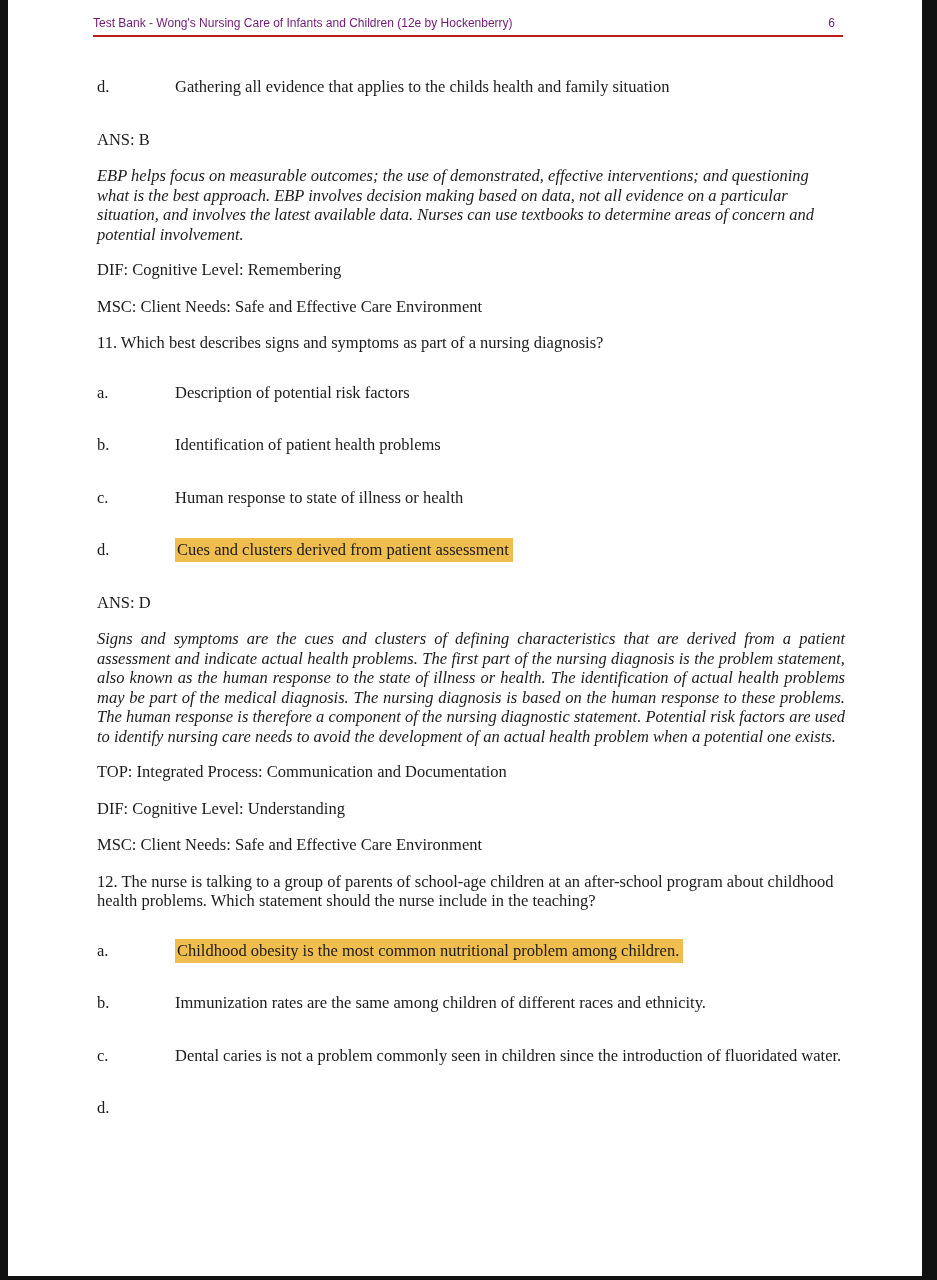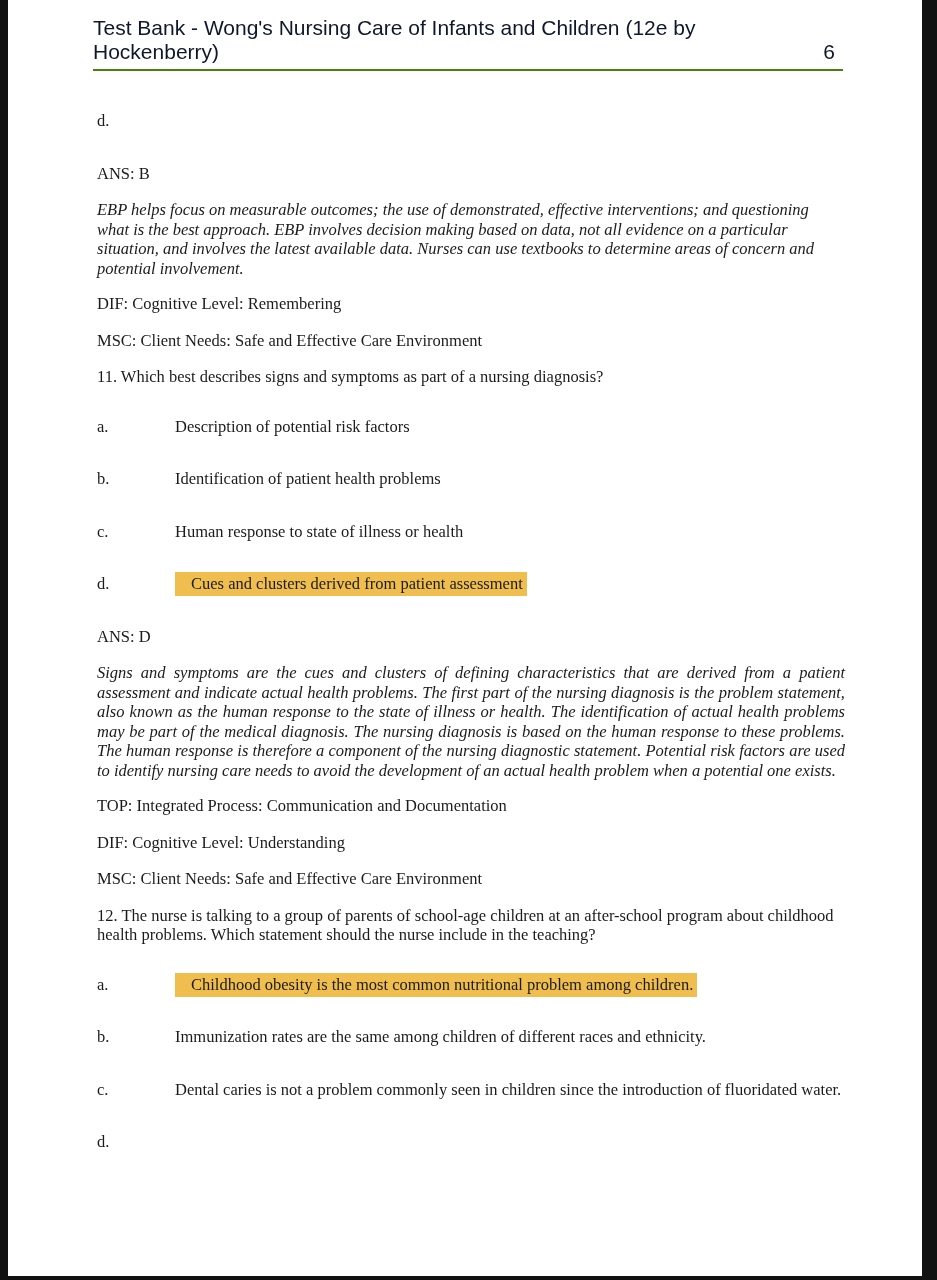--- a/index.html
+++ b/index.html
@@ -24,10 +24,10 @@
   .header{
     margin:16px 79px 0 85px;
     display:flex;justify-content:space-between;align-items:flex-end;
-    border-bottom:2px solid #4d7c0f;
+    border-bottom:2px solid #b91c1c;
     padding-bottom:5px;
     font-family:"Liberation Sans", sans-serif;
-    font-size:21px;color:#0f172a;
+    font-size:12px;color:#701a75;
   }
   .header .pagenum{padding-right:8px;}
 

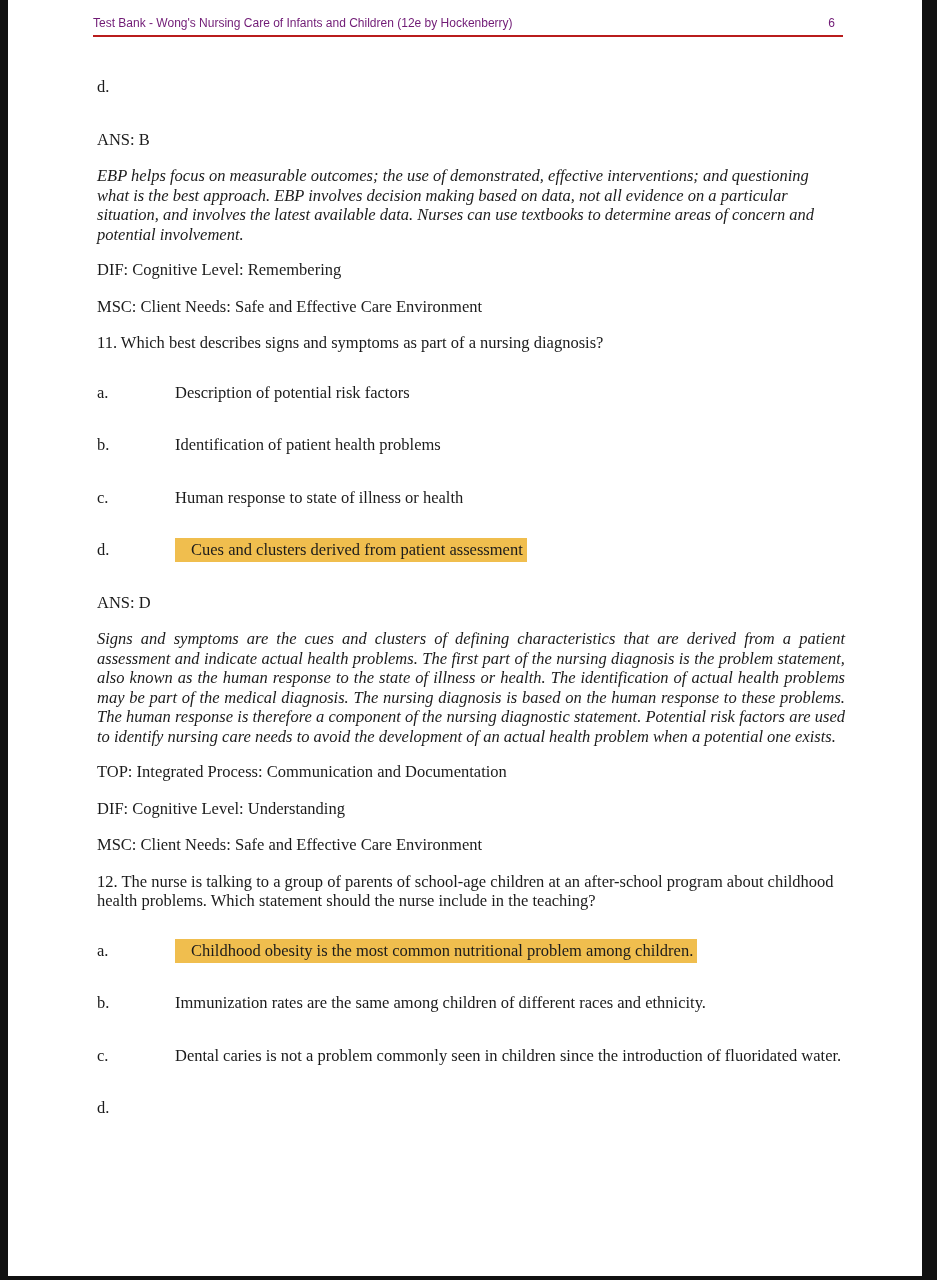--- a/index.html
+++ b/index.html
@@ -62,6 +62,7 @@
 
       <div class="opt">
         <span class="opt-label">d.</span>
+        <span class="opt-text"><span>Gathering all evidence that applies to the childs health and family situation</span></span>
       </div>
 
       <div class="ans">ANS: B</div>

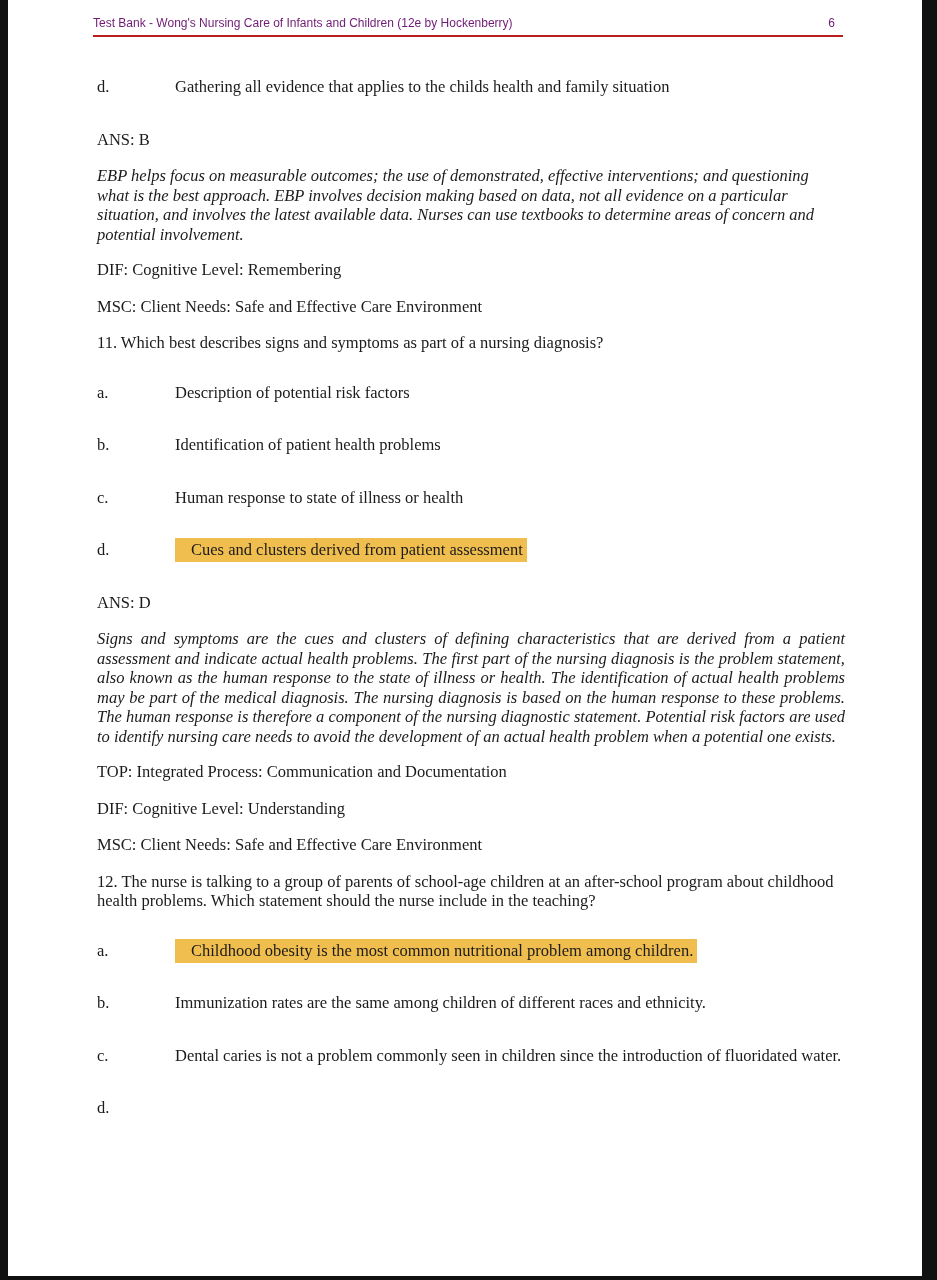--- a/index.html
+++ b/index.html
@@ -39,7 +39,7 @@
   .opt{display:flex;margin-bottom:33px;}
   .opt-label{width:78px;flex:none;}
   .opt-text{flex:1;}
-  .hl{background:#F0BE4E;padding:2px 4px 3px 16px;}
+  .hl{background:#F0BE4E;padding:2px 4px 3px 2px;}
 
   .ans{margin:3px 0 17px 0;}
   .para{margin-bottom:16px;font-style:italic;}

